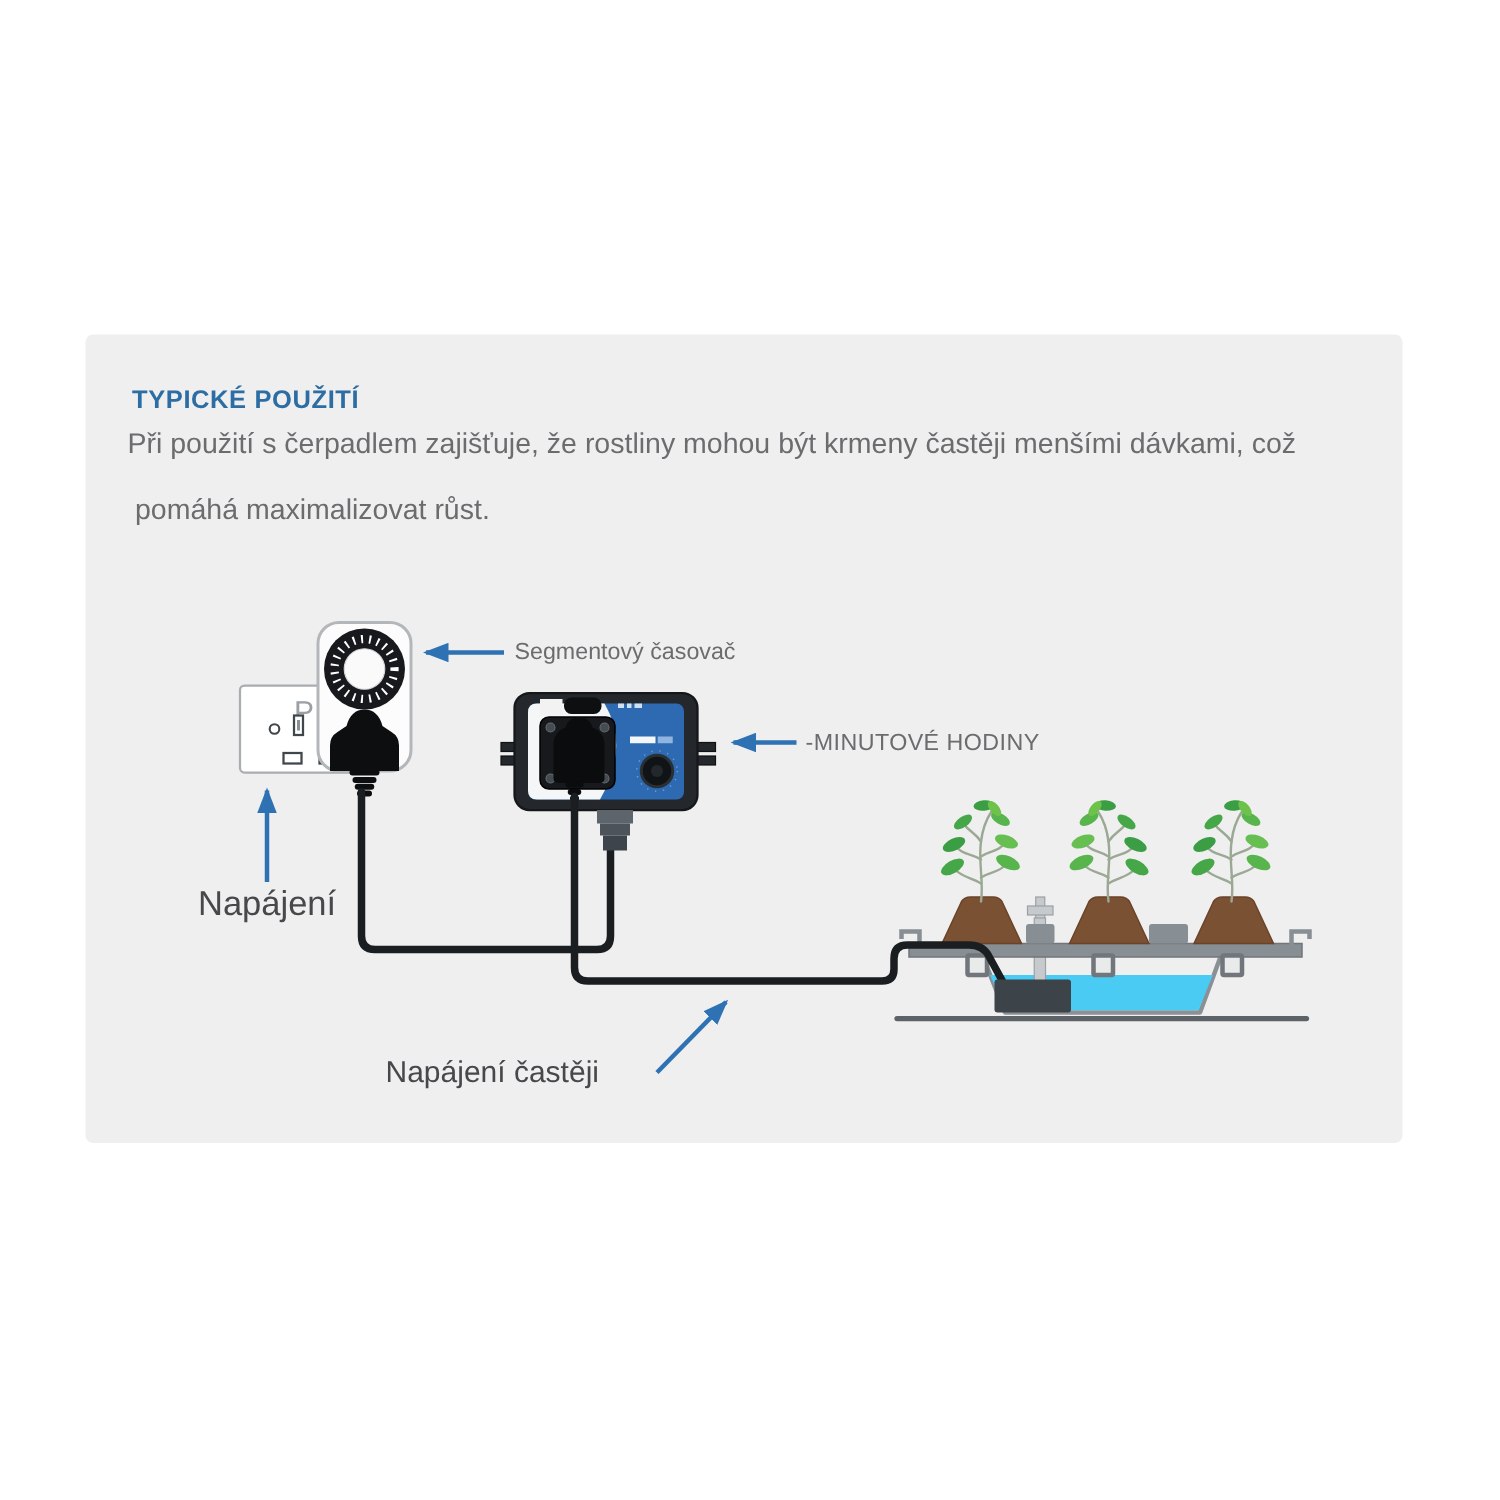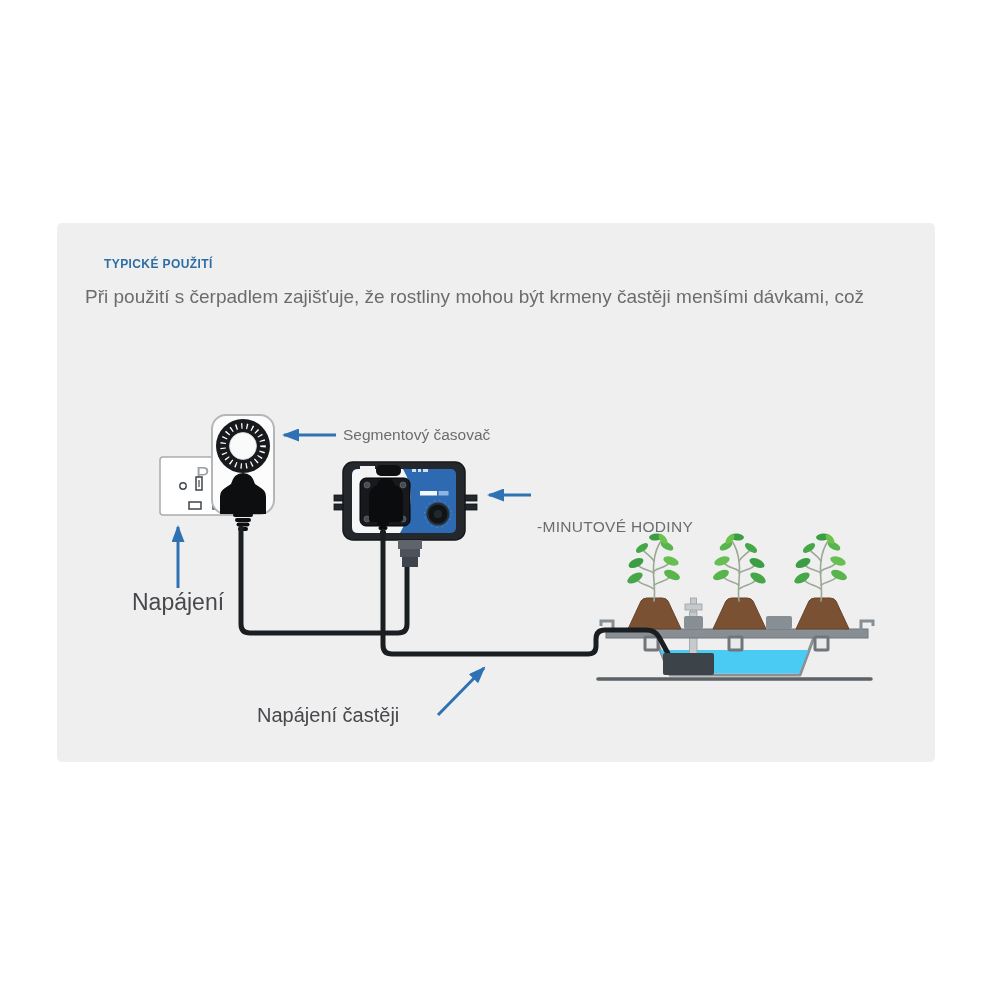--- a/index.html
+++ b/index.html
@@ -7,8 +7,8 @@
         font-family:"Liberation Sans", sans-serif;overflow:hidden;}
   .card{position:absolute;left:57px;top:223px;width:878px;height:539px;
         background:var(--card-bg,#efefef);border-radius:5px;}
-  .section-title{position:absolute;left:104px;top:257px;margin:0;
-        font-size:12px;font-weight:700;letter-spacing:.4px;color:var(--title-blue,#2c6da4);}
+  .section-title{position:absolute;left:88px;top:257px;margin:0;
+        font-size:17px;font-weight:700;letter-spacing:.4px;color:var(--title-blue,#2c6da4);}
   .desc{position:absolute;margin:0;font-size:19px;font-weight:400;
         color:var(--body-gray,#6b6c6e);white-space:nowrap;}
   .desc.l1{left:85px;top:286px;}

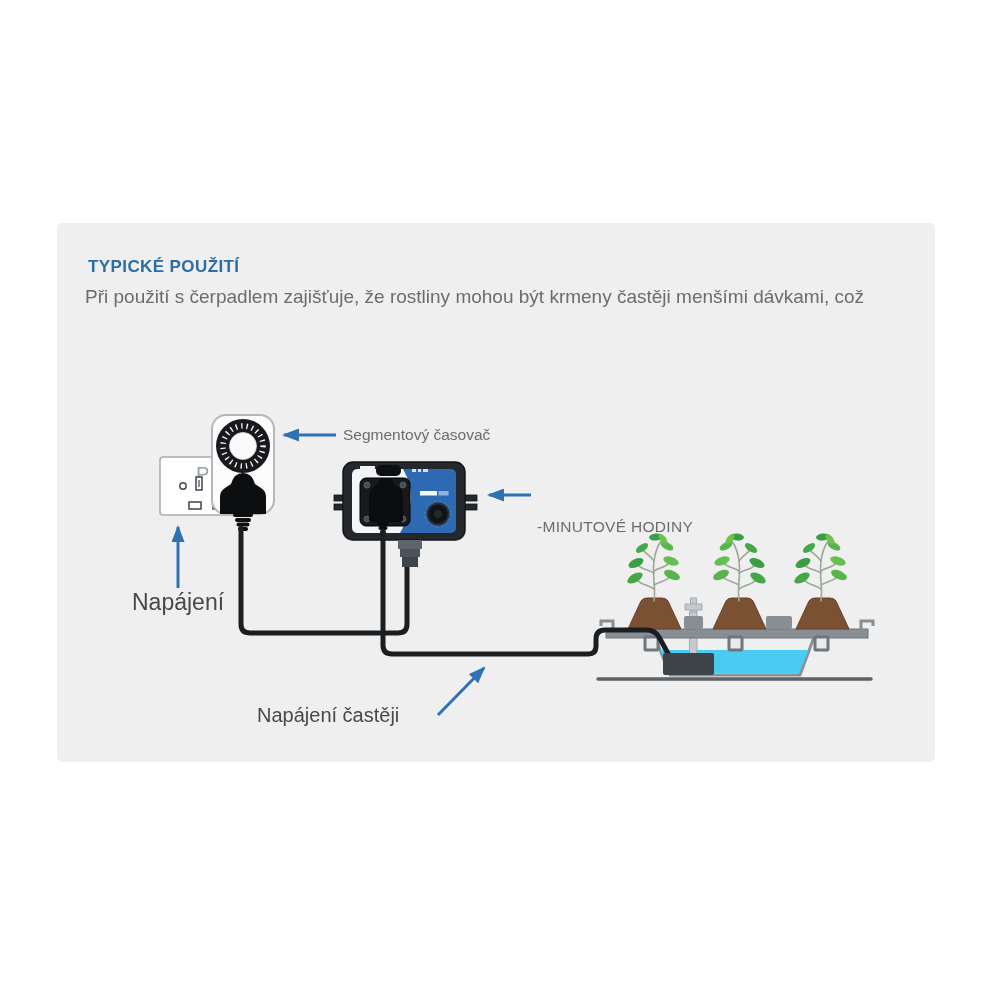--- a/index.html
+++ b/index.html
@@ -31,6 +31,7 @@
 
   <h2 class="section-title">TYPICKÉ POUŽITÍ</h2>
   <p class="desc l1">Při použití s čerpadlem zajišťuje, že rostliny mohou být krmeny častěji menšími dávkami, což</p>
+  <p class="desc l2">pomáhá maximalizovat růst.</p>
 
   <svg class="diagram" width="1000" height="1000" viewBox="0 0 1000 1000">
     <defs>

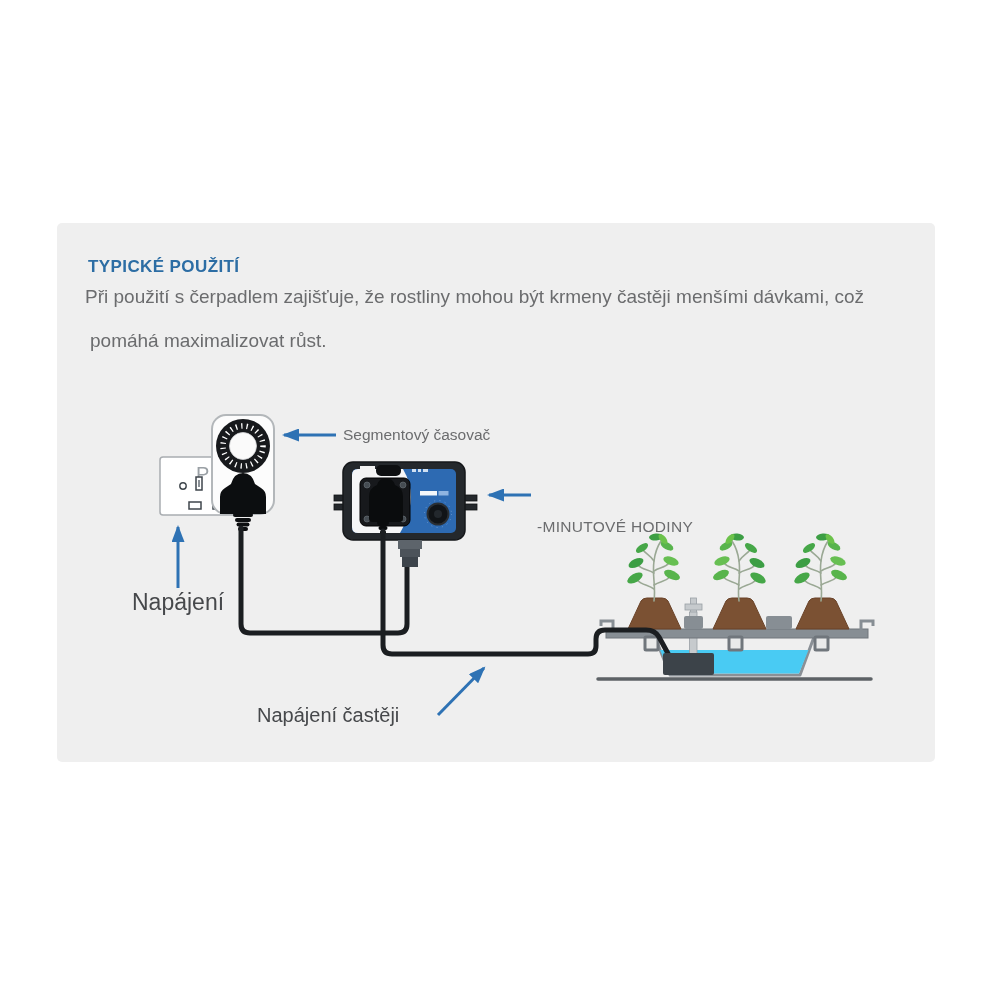--- a/index.html
+++ b/index.html
@@ -16,7 +16,7 @@
   .lbl{position:absolute;white-space:nowrap;text-align:center;}
   .lbl-small{font-size:15.5px;color:var(--body-gray,#6b6c6e);}
   .lbl-seg{left:343px;top:426px;}
-  .lbl-min{left:537px;top:487px;letter-spacing:.3px;margin-top:31px;}
+  .lbl-min{left:537px;top:487px;letter-spacing:.3px;}
   .lbl-big{color:var(--label-dark,#46484b);}
   .lbl-power{left:132px;top:589px;font-size:23px;}
   .lbl-pump{left:257px;top:704px;font-size:20px;}

